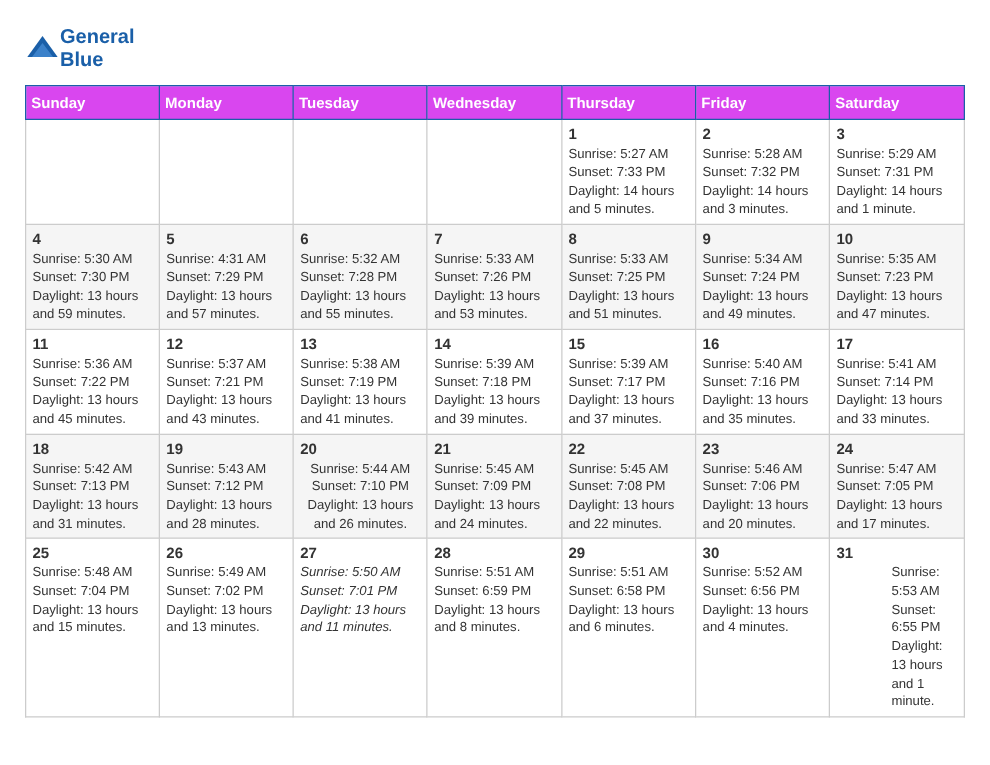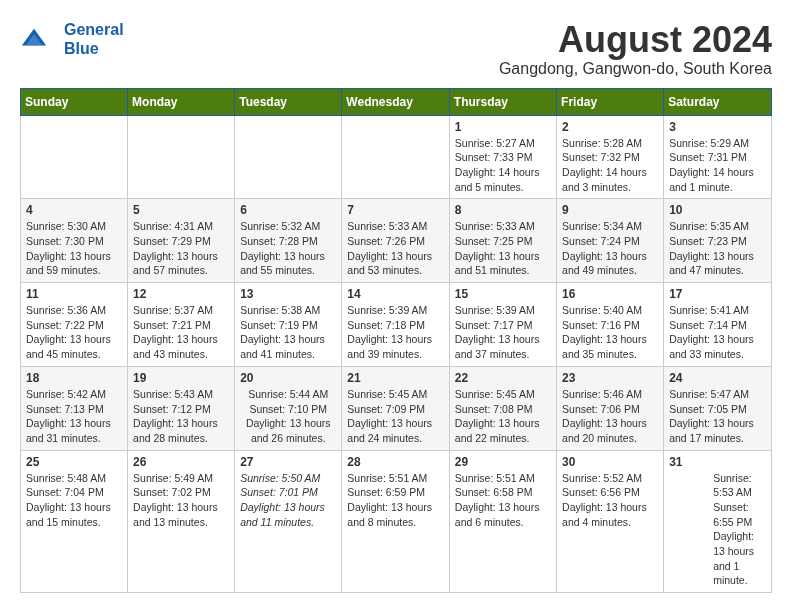--- a/index.html
+++ b/index.html
@@ -19,7 +19,7 @@
     .logo {
       display: flex;
       align-items: center;
-      gap: 16px;
+      gap: 0;
     }
     .logo-text {
       font-size: 16px;

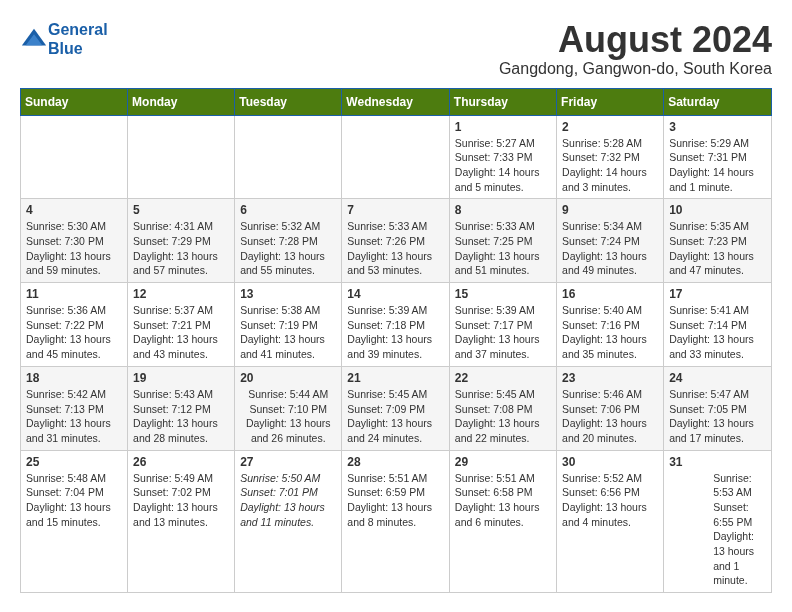--- a/index.html
+++ b/index.html
@@ -103,10 +103,6 @@
       <div><span style="color:#1a5fa8;">Blue</span></div>
     </div>
   </div>
-  <div class="title-block">
-    <div class="month-year">August 2024</div>
-    <div class="location">Gangdong, Gangwon-do, South Korea</div>
-  </div>
 </div>
 
 <table class="calendar">

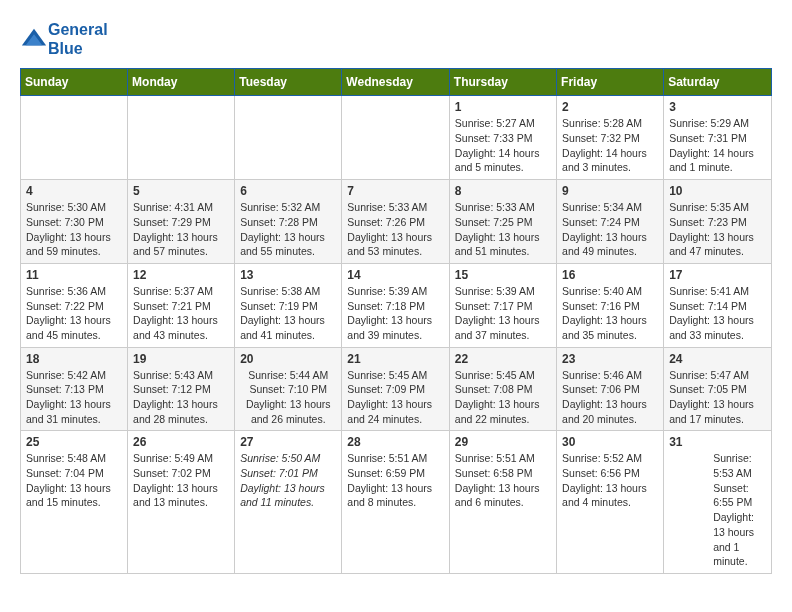--- a/index.html
+++ b/index.html
@@ -54,7 +54,7 @@
       font-size: 11px;
     }
     .calendar th {
-      background-color: #4d7c0f;
+      background-color: #d946ef;
       color: #fff;
       padding: 6px 4px;
       text-align: left;

